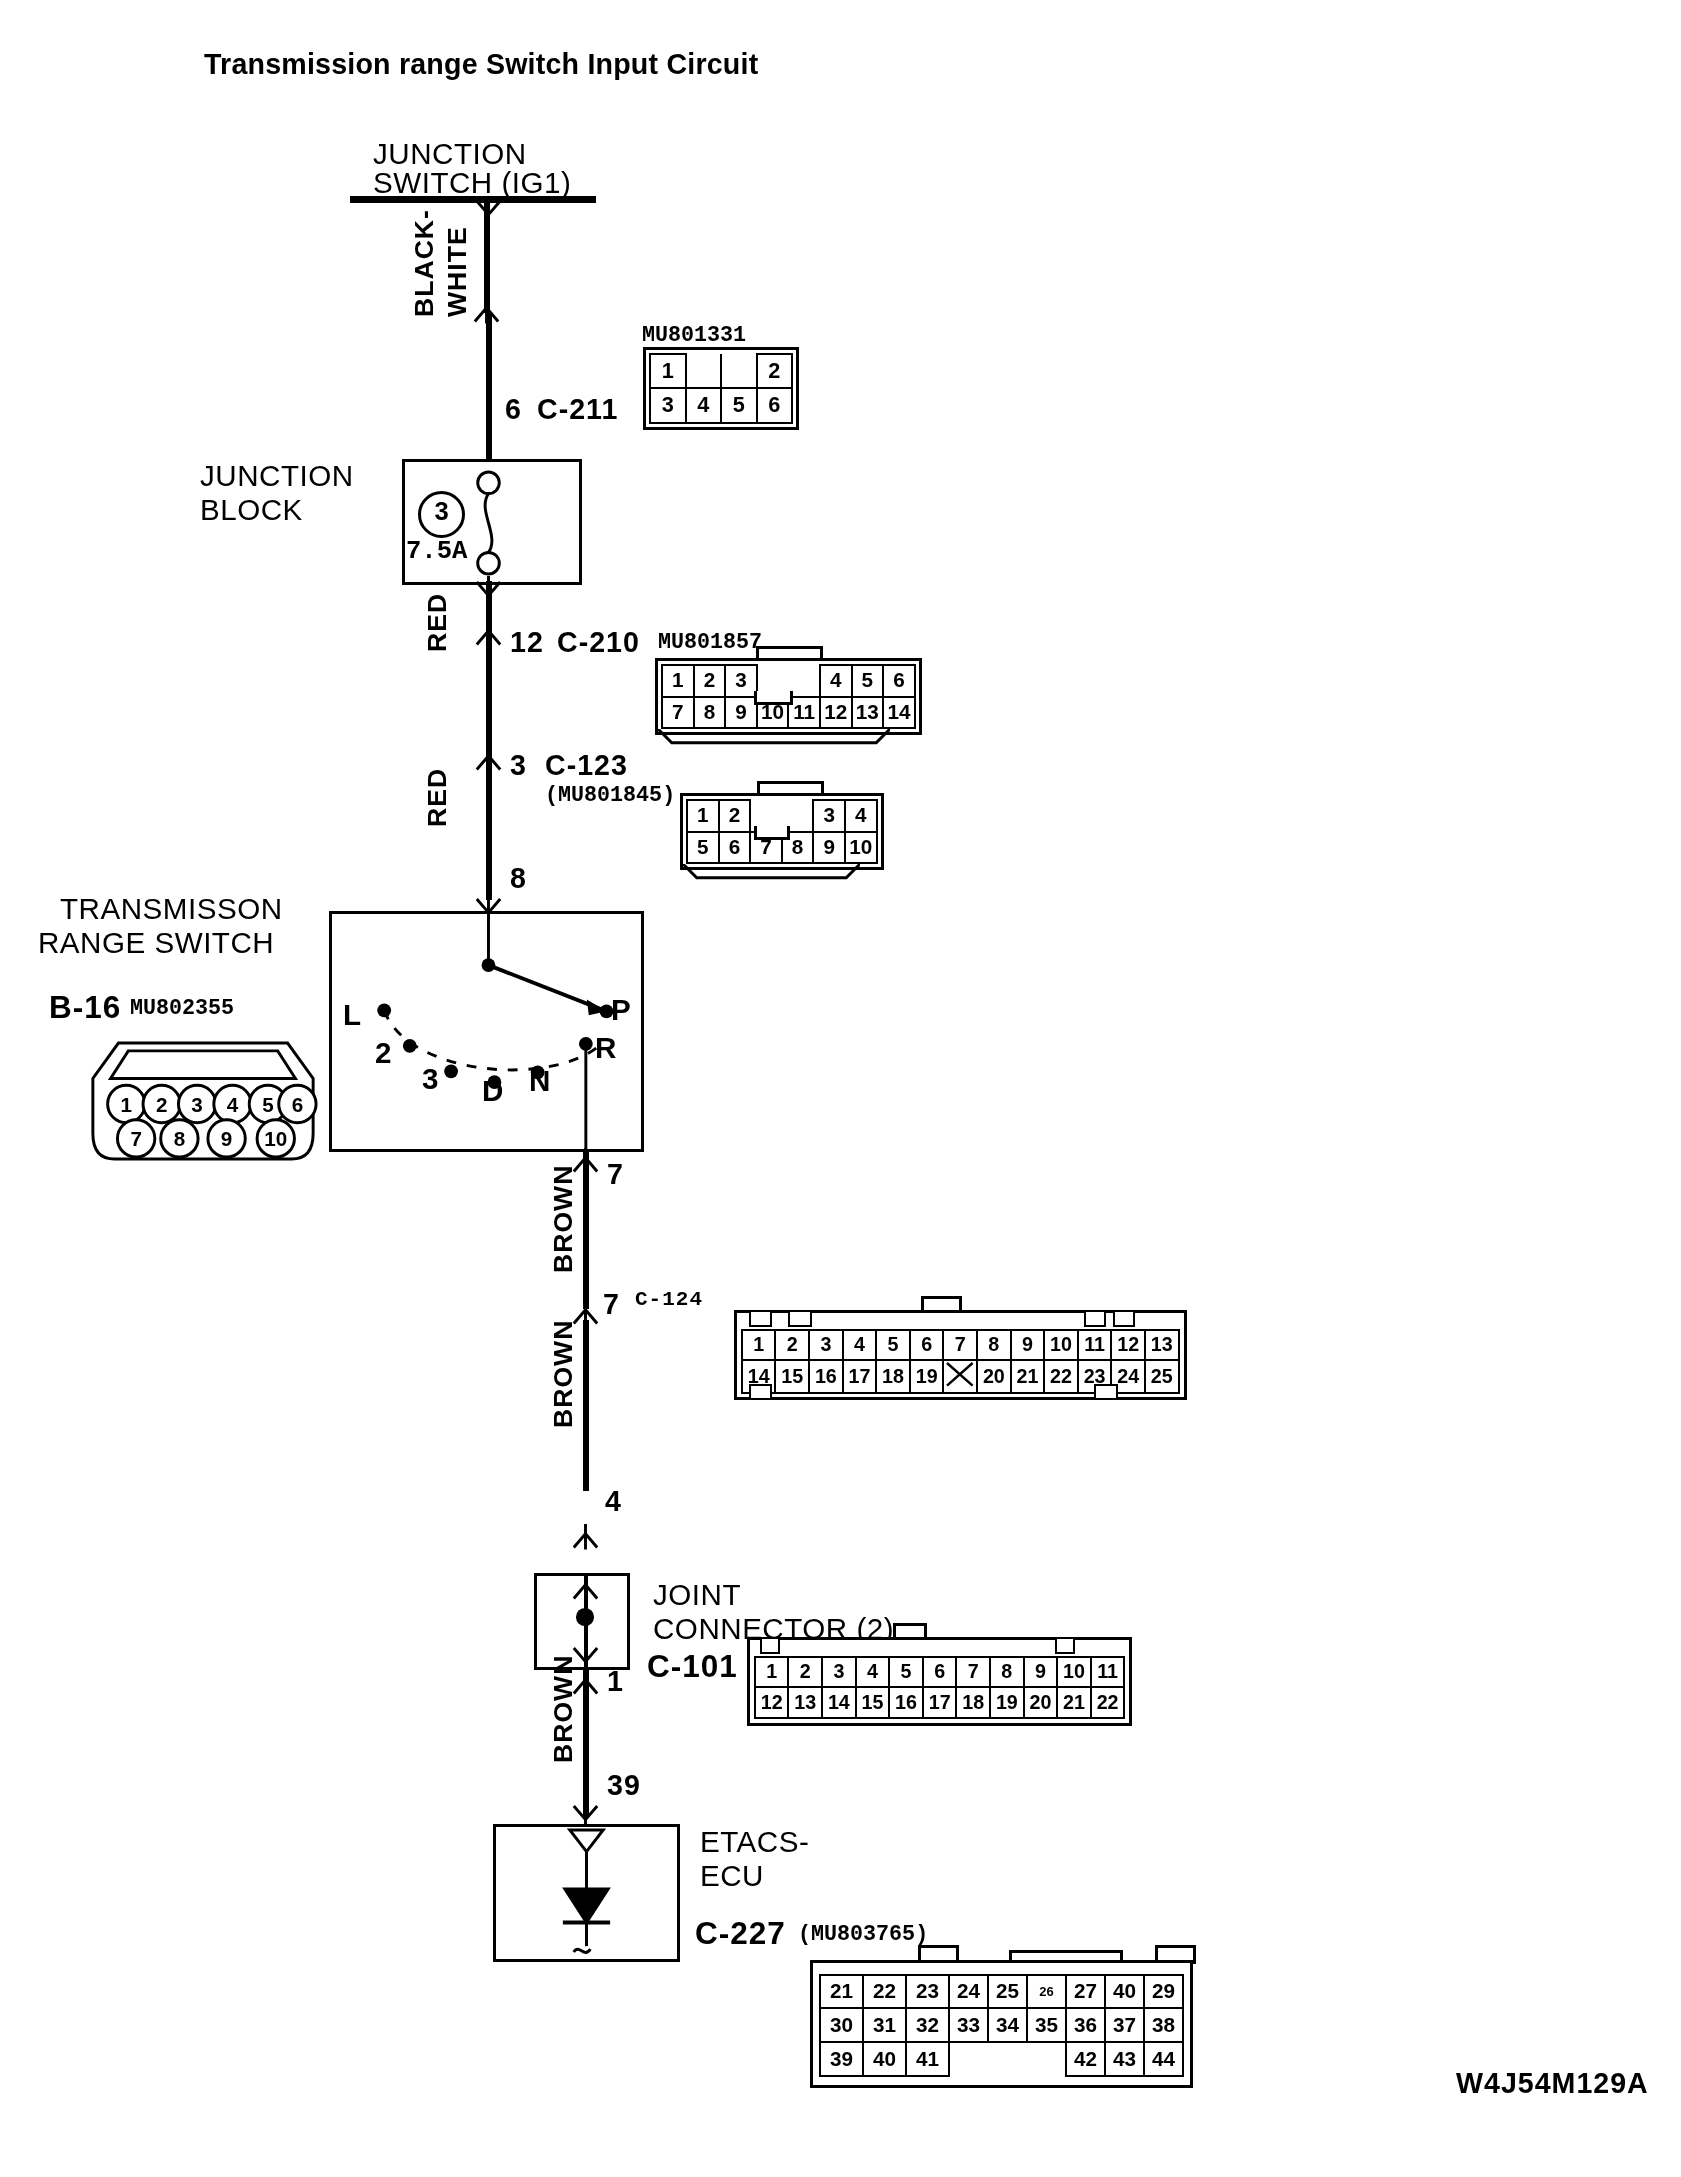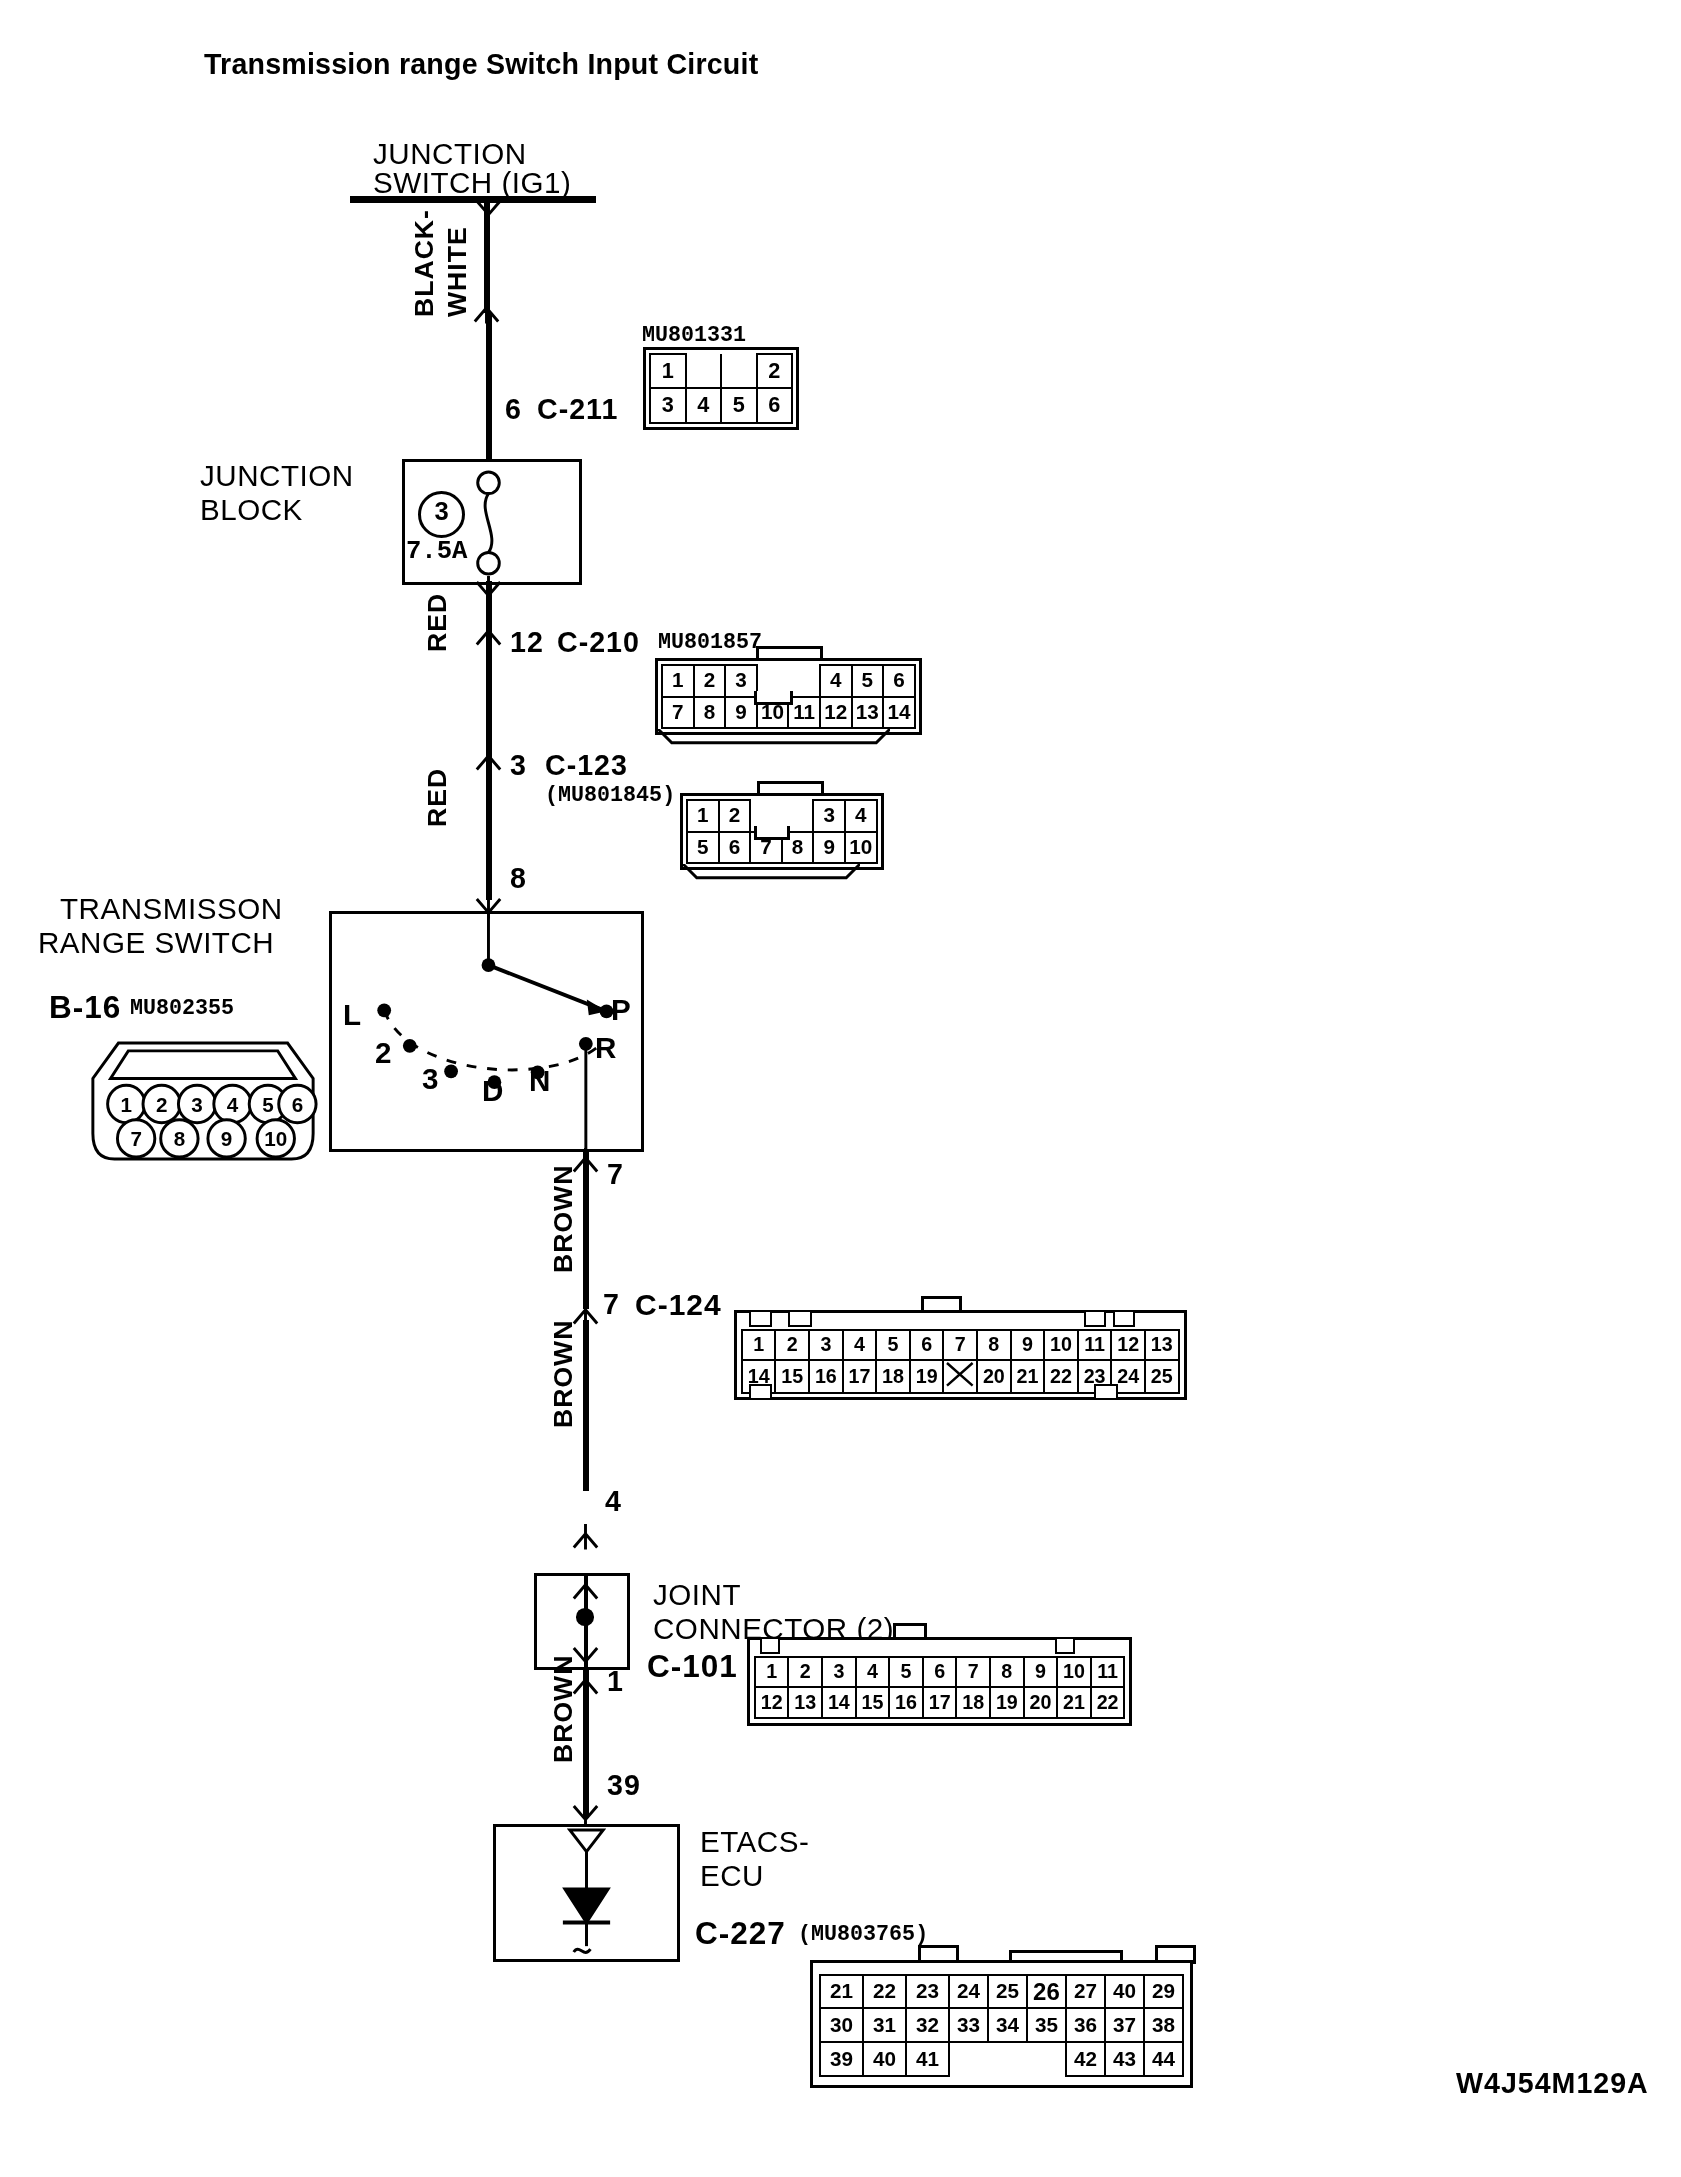--- a/index.html
+++ b/index.html
@@ -248,7 +248,7 @@
   <path d="M20 2 L20 28 M8 26 L20 12 L32 26" stroke="#000" stroke-width="3" fill="none"></path>
 </svg>
 <div class="abs code" style="left:603px;top:1288px;font-size:28.6px;">7</div>
-<div class="abs code" style="left:635px;top:1288px;font-size:30px;">C-124</div>
+<div class="abs code" style="left:635px;top:1288px;font-size:21px;font-family:Liberation Mono, monospace;">C-124</div>
 
 <div class="abs" style="left:734px;top:1310px;">
   <div style="position:absolute;left:187px;top:-13.8px;width:35px;height:14.8px;border:3px solid #000;border-bottom:none;background:#fff;"></div>

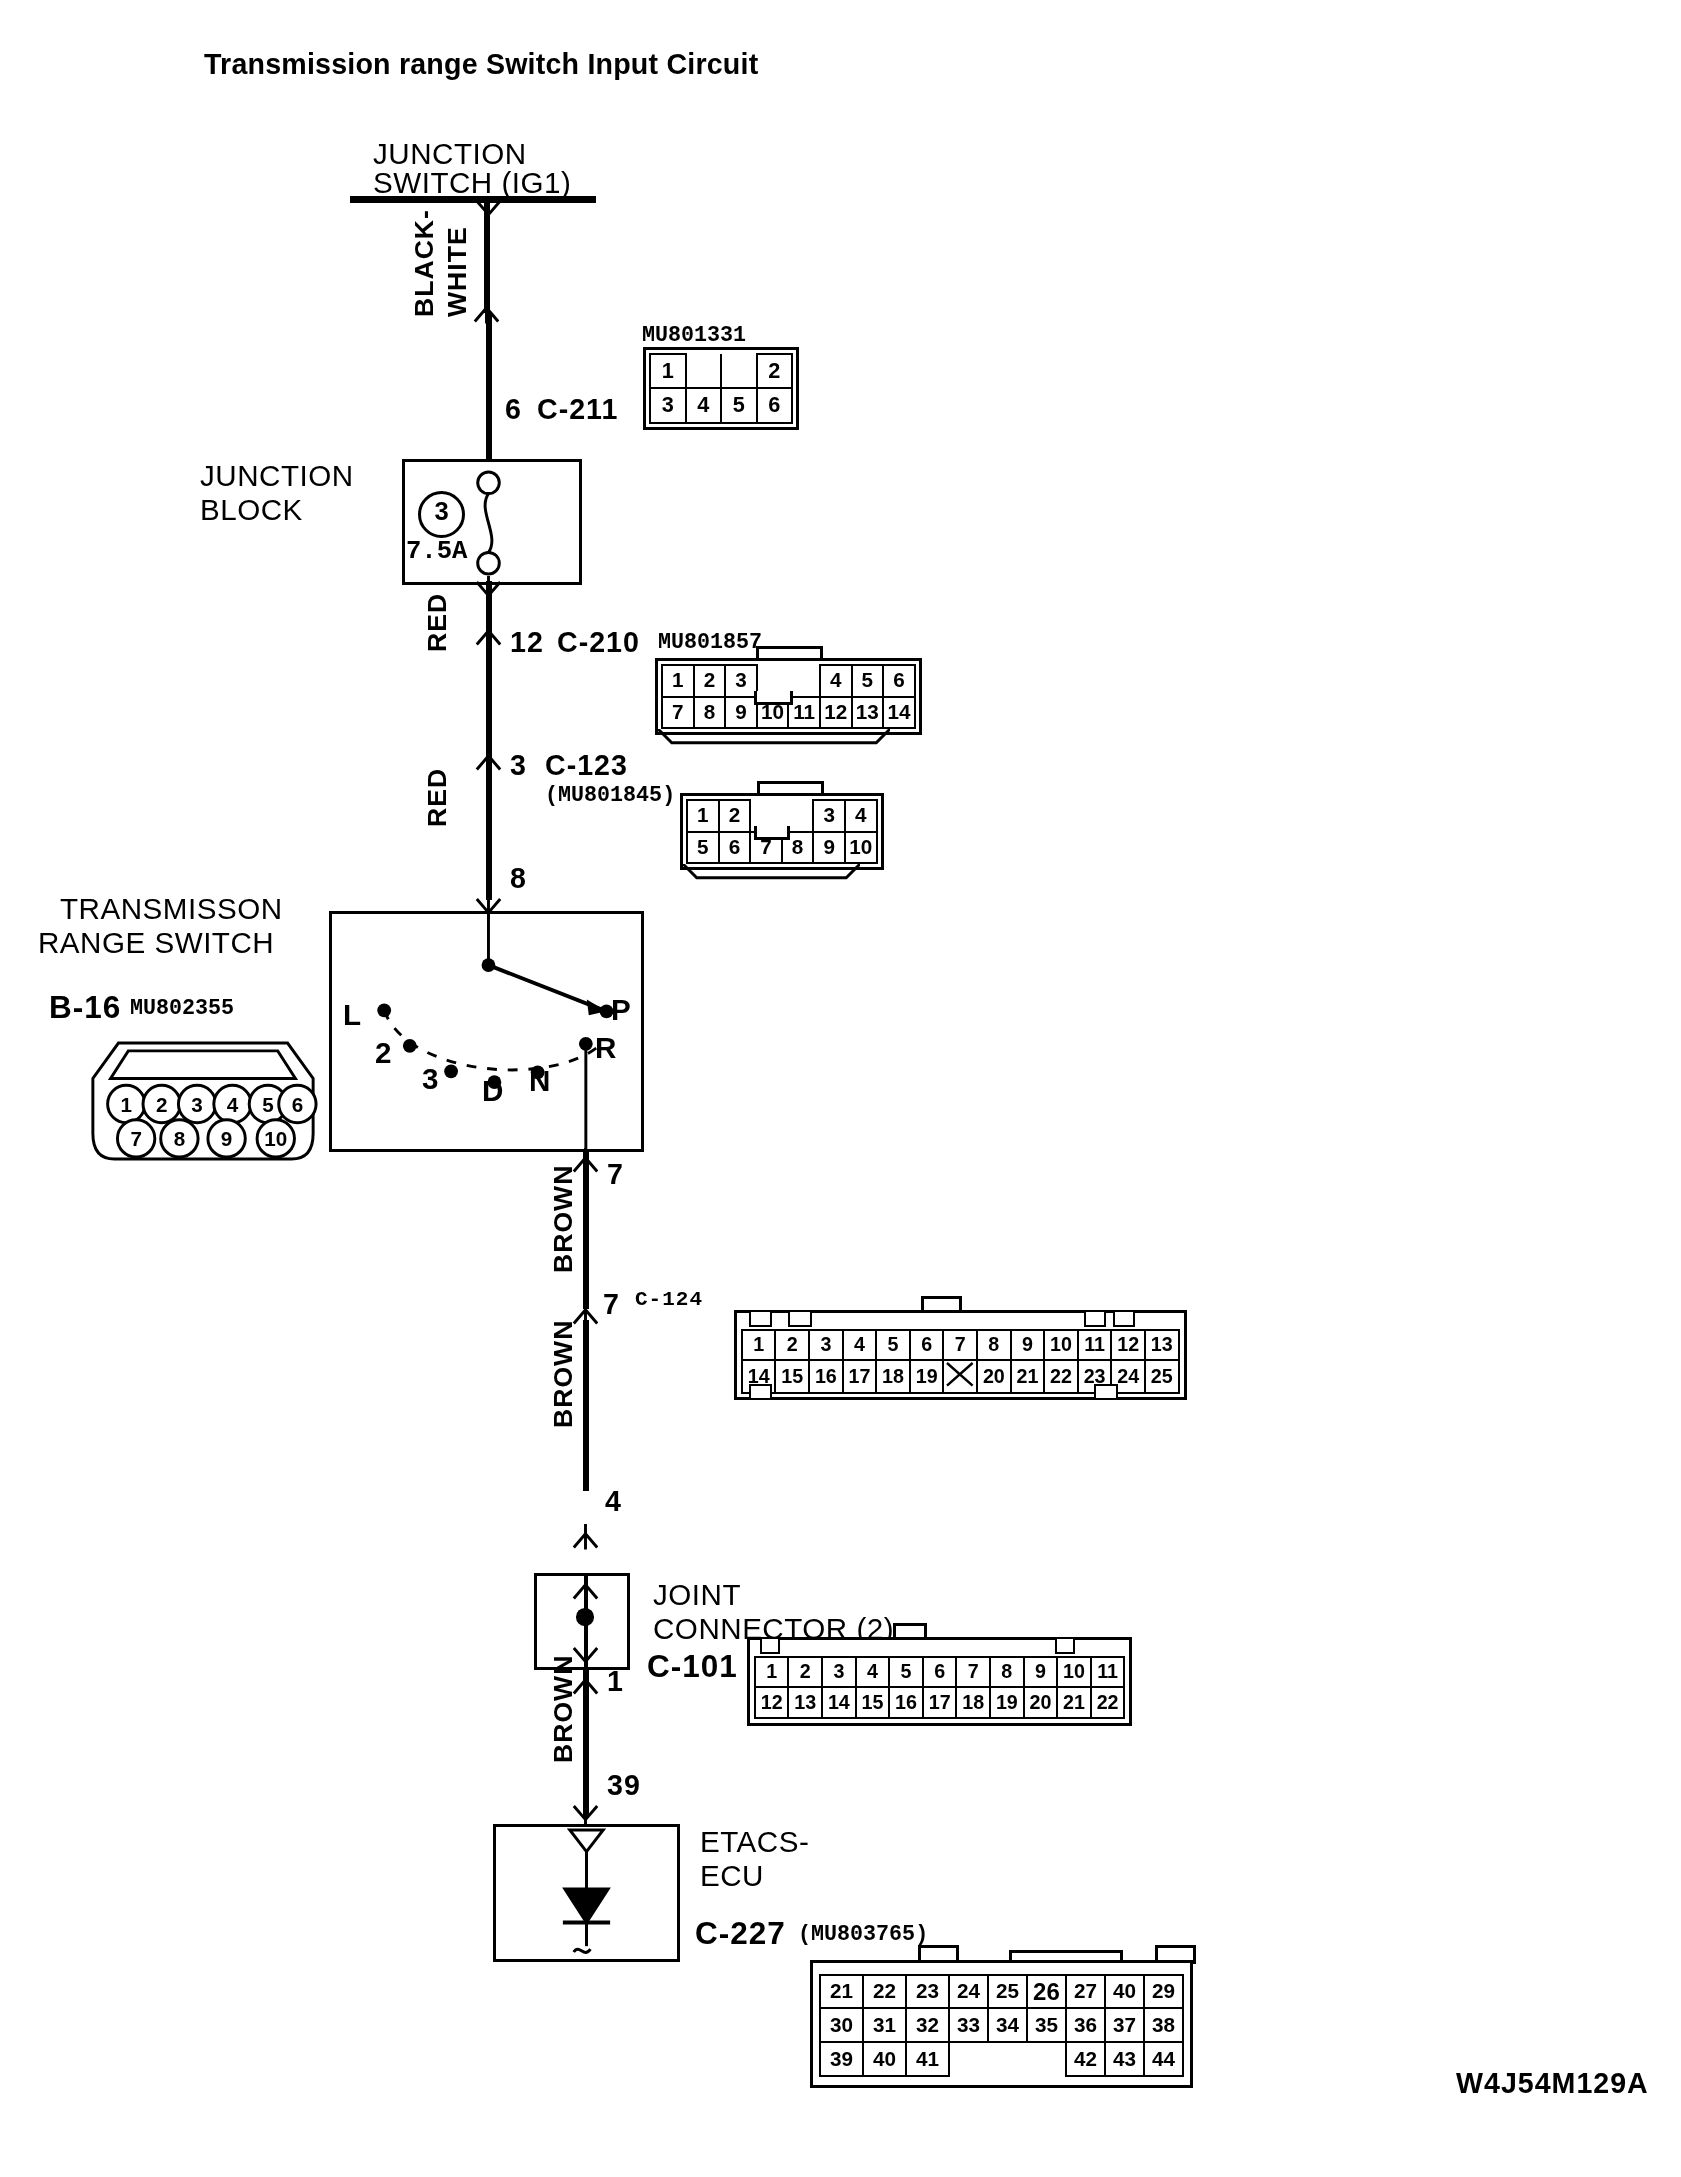--- a/index.html
+++ b/index.html
@@ -396,7 +396,7 @@
         <td style="width:39px;height:29.6px;font-size:20.7px;">23</td>
         <td style="width:35px;height:29.6px;font-size:20.7px;">24</td>
         <td style="width:35px;height:29.6px;font-size:20.7px;">25</td>
-        <td style="width:35px;height:29.6px;font-size:24px;">26</td>
+        <td style="width:35px;height:29.6px;font-size:13px;">26</td>
         <td style="width:35px;height:29.6px;font-size:20.7px;">27</td>
         <td style="width:35px;height:29.6px;font-size:20.7px;">40</td>
         <td style="width:35px;height:29.6px;font-size:20.7px;">29</td>

